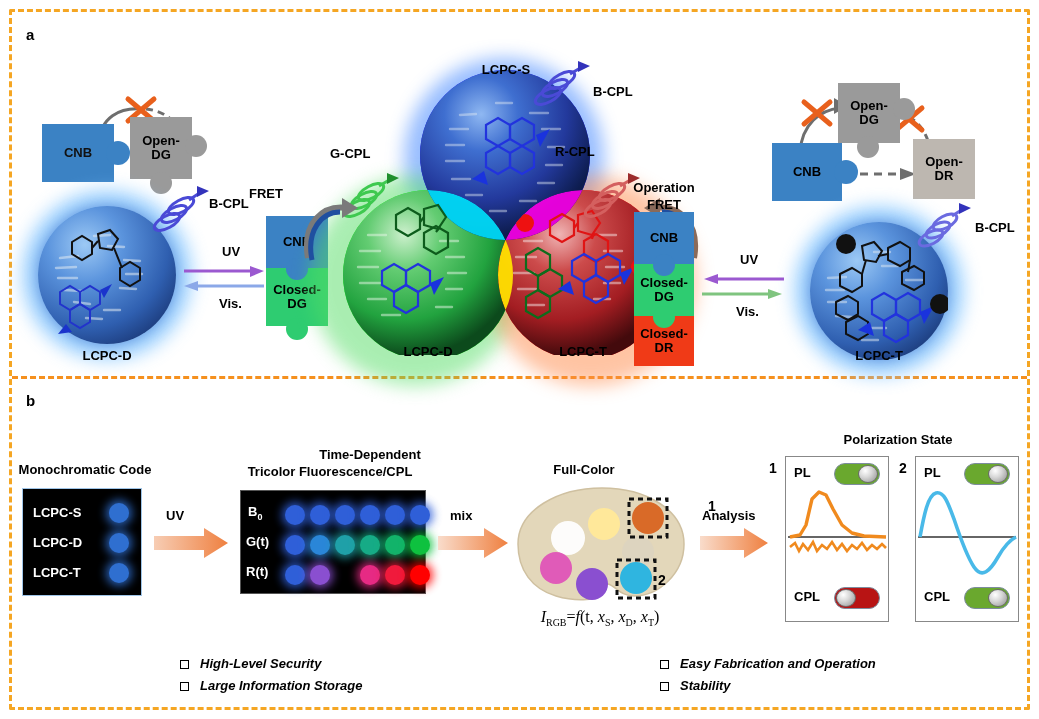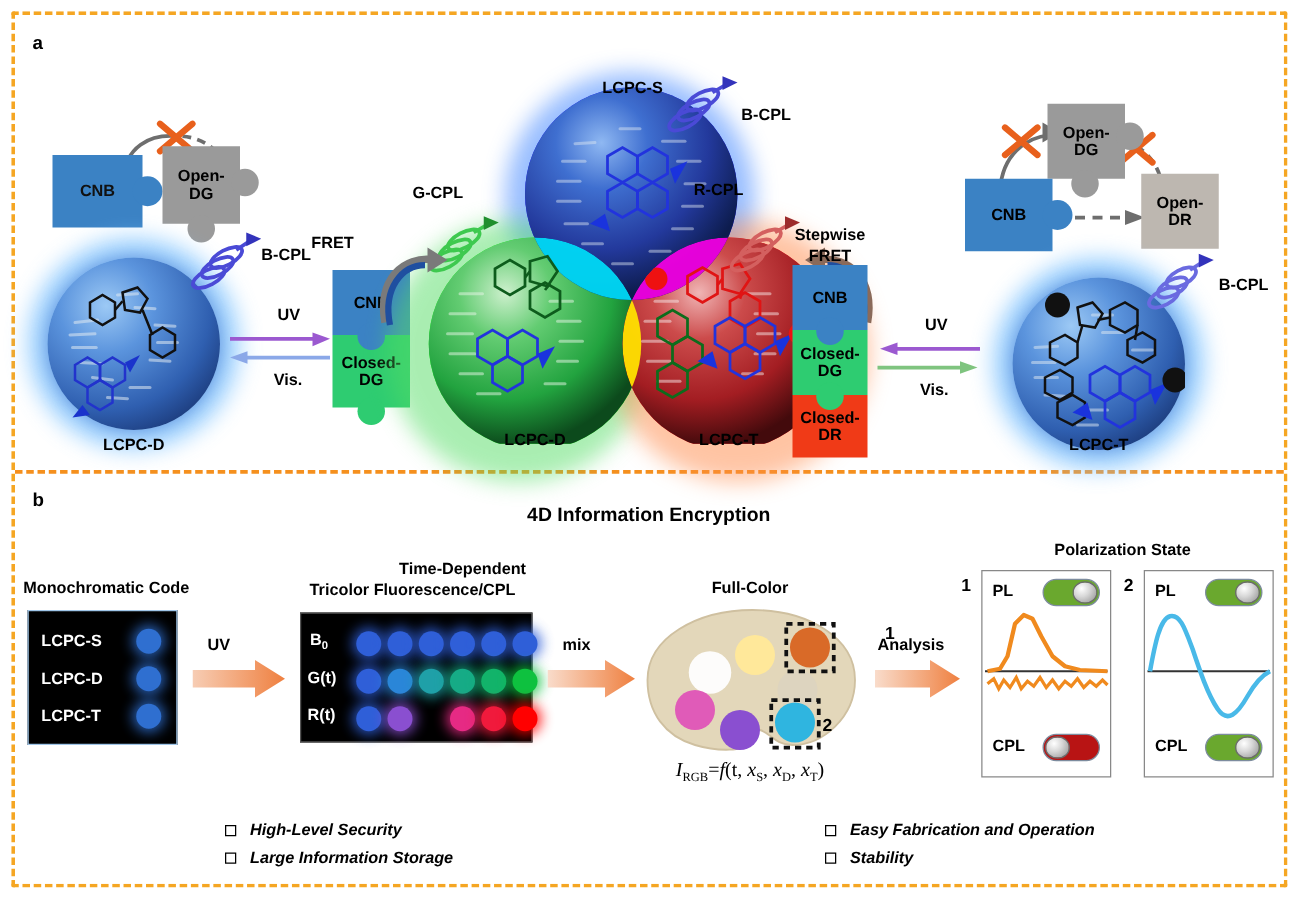--- a/index.html
+++ b/index.html
@@ -463,7 +463,7 @@
   </svg>
   <div class="lbl" style="left:975px;top:220px;">B-CPL</div>
 
-  <div class="lbl c" style="left:664px;top:180px;">Stepwise</div>
+  <div class="lbl c" style="left:664px;top:180px;">Operation</div>
   <div class="lbl c" style="left:664px;top:197px;">FRET</div>
   <div class="puzzle" style="left:634px;top:212px;width:60px;height:52px;background:#3B82C4;">
     <span>CNB</span>

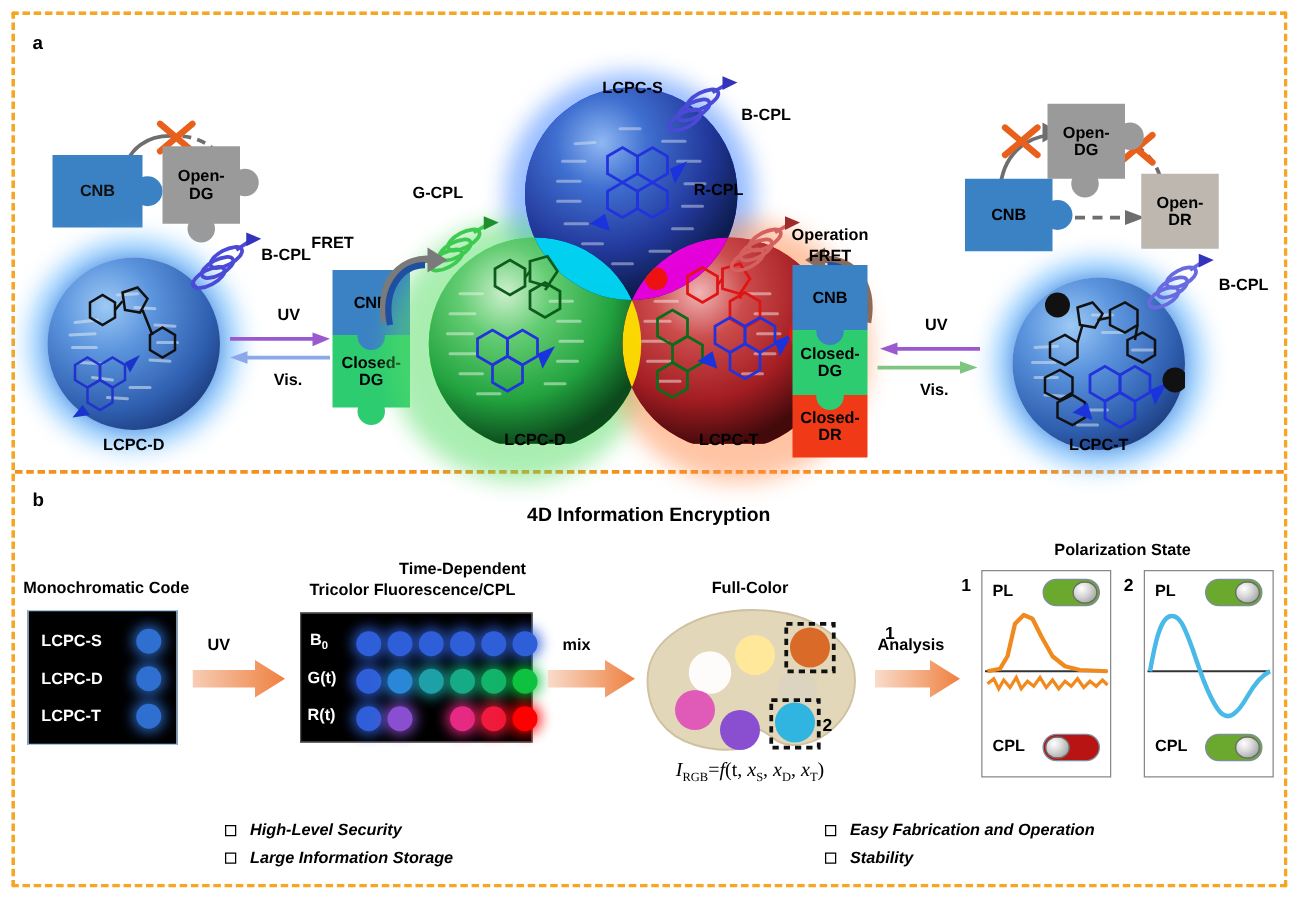--- a/index.html
+++ b/index.html
@@ -489,7 +489,6 @@
   <div class="lbl" style="left:736px;top:304px;">Vis.</div>
 
   <div class="panel-letter" style="left:26px;top:392px;">b</div>
-  <div class="panel-title" style="left:519px;top:404px;transform:translateX(-50%);">4D Information Encryption</div>
 
   <div class="lbl c" style="left:85px;top:462px;">Monochromatic Code</div>
   <div class="blackbox" style="left:22px;top:488px;width:120px;height:108px;">

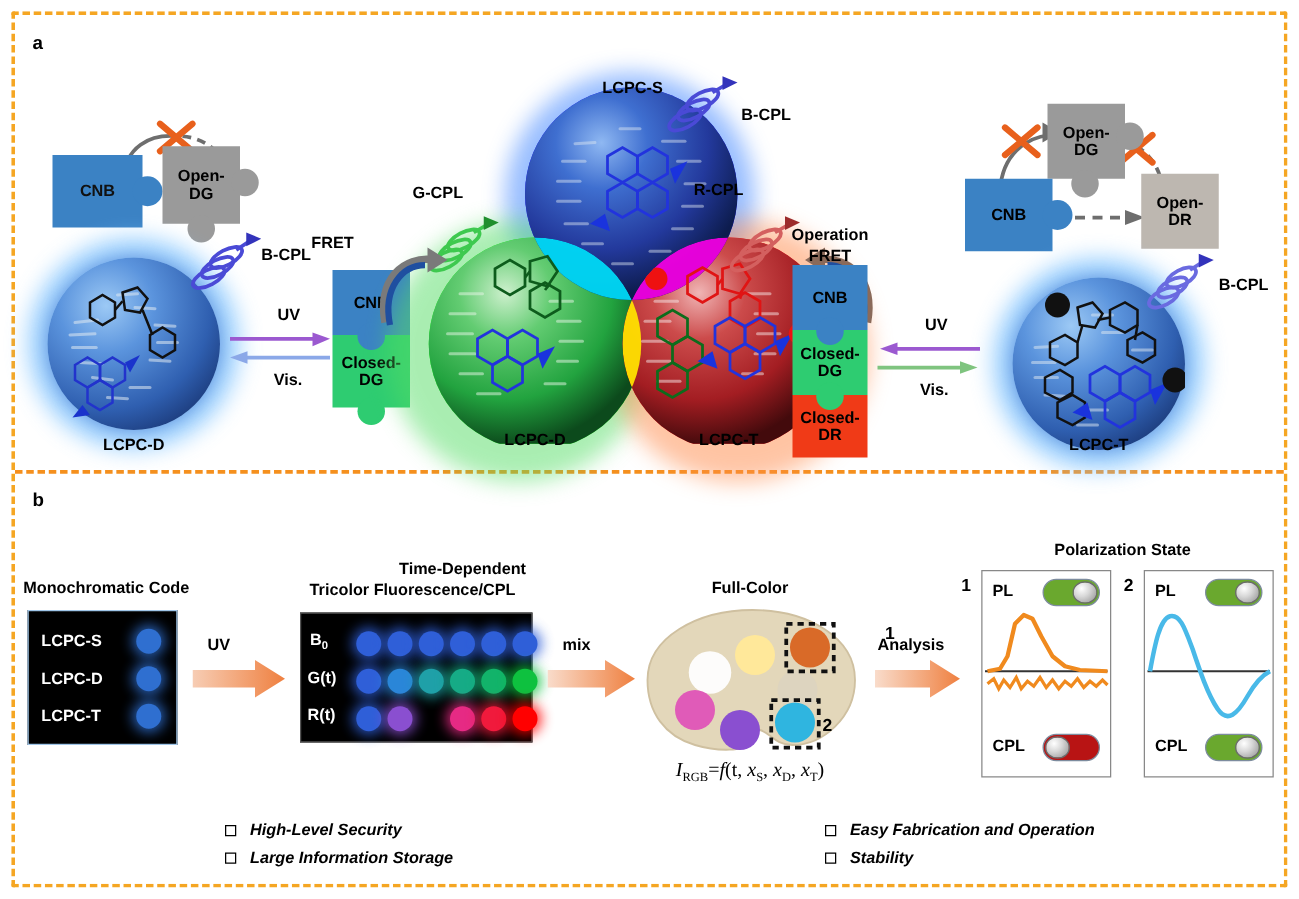--- a/index.html
+++ b/index.html
@@ -571,7 +571,7 @@
     <path d="M0,8 L46,8 L46,0 L70,15 L46,30 L46,22 L0,22 Z" fill="url(#ag2)"></path>
   </svg>
 
-  <div class="lbl c" style="left:600px;top:462px;">Full-Color</div>
+  <div class="lbl c" style="left:584px;top:462px;">Full-Color</div>
   <svg style="position:absolute;left:516px;top:486px;" width="172" height="118">
     <path d="M86,2 C130,2 168,24 168,58 C168,88 142,110 118,110
              C104,110 100,100 92,98 C84,96 80,104 80,110

